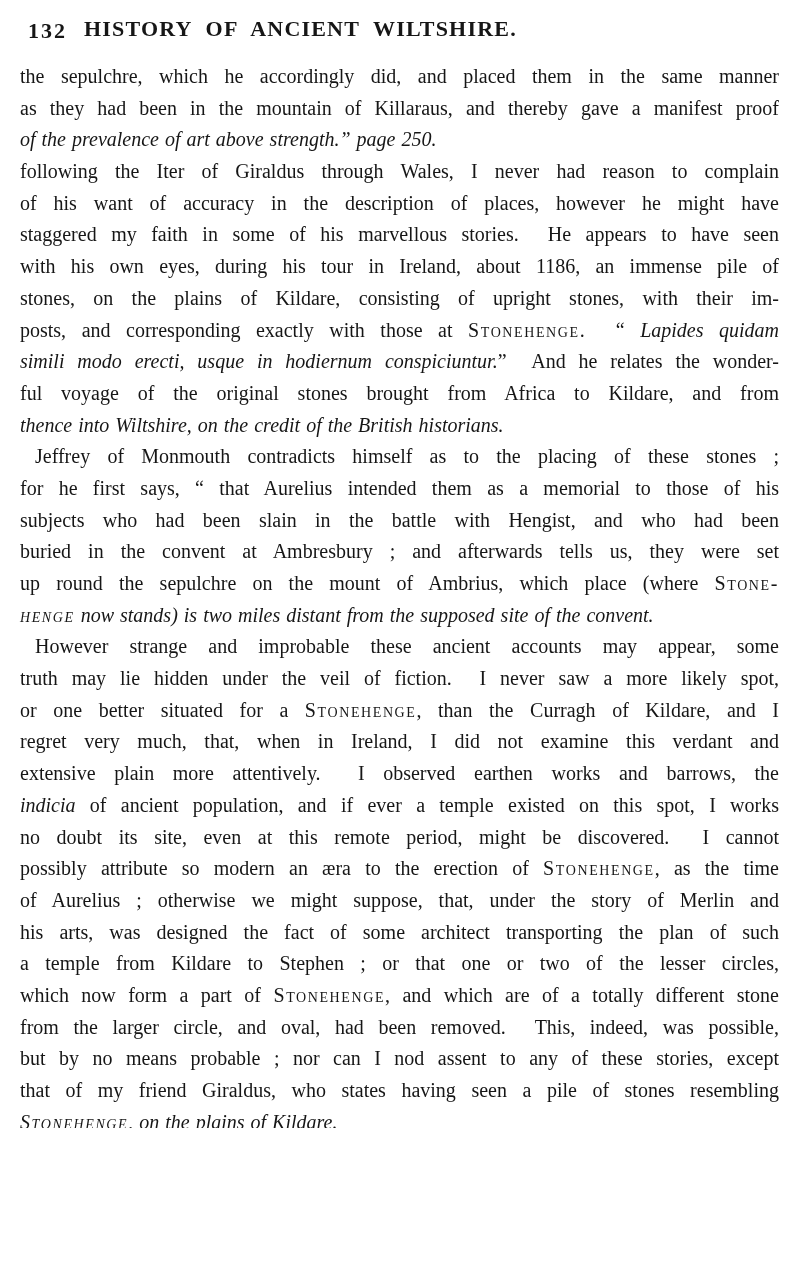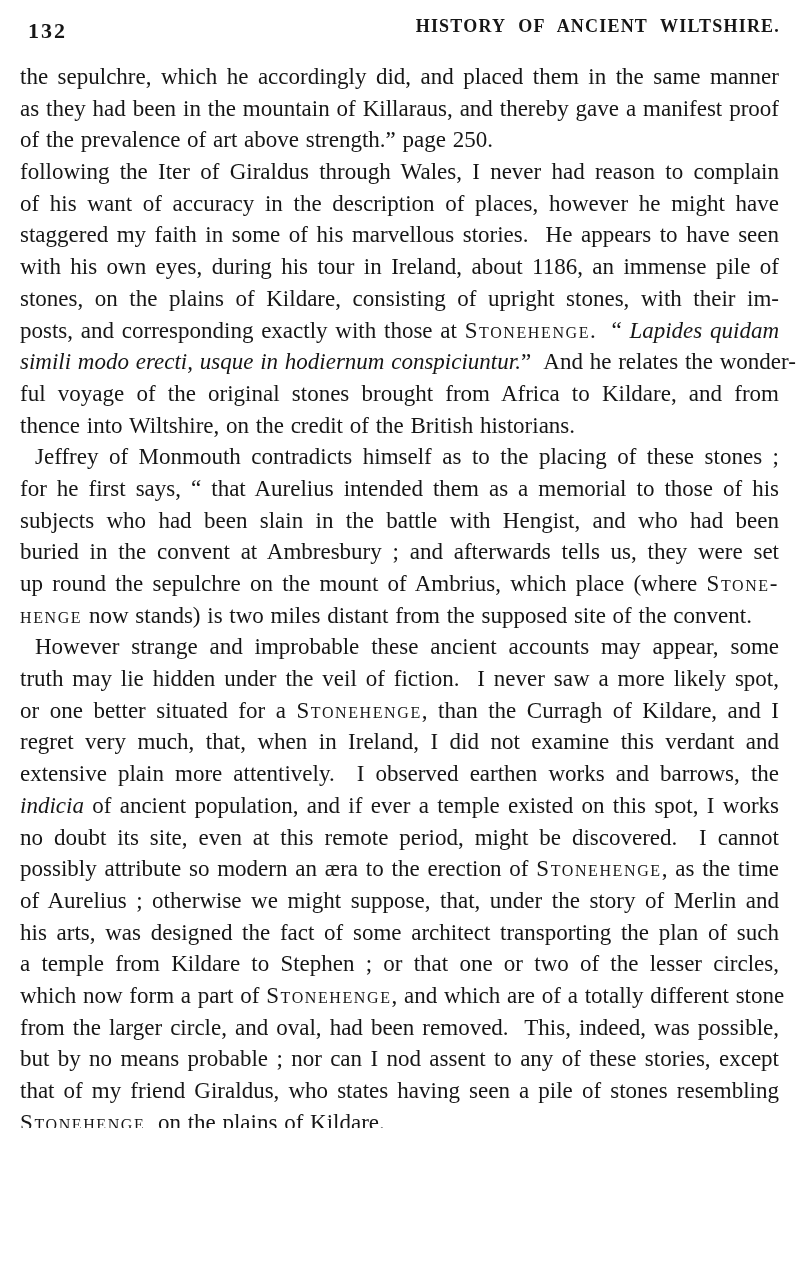--- a/index.html
+++ b/index.html
@@ -34,8 +34,8 @@
   }
   .running-title{
     margin-left:64px;
-    text-align:right;
-    font-size:18px;
+    text-align:left;
+    font-size:22px;
     font-weight:bold;
     letter-spacing:1.2px;
     word-spacing:7px;

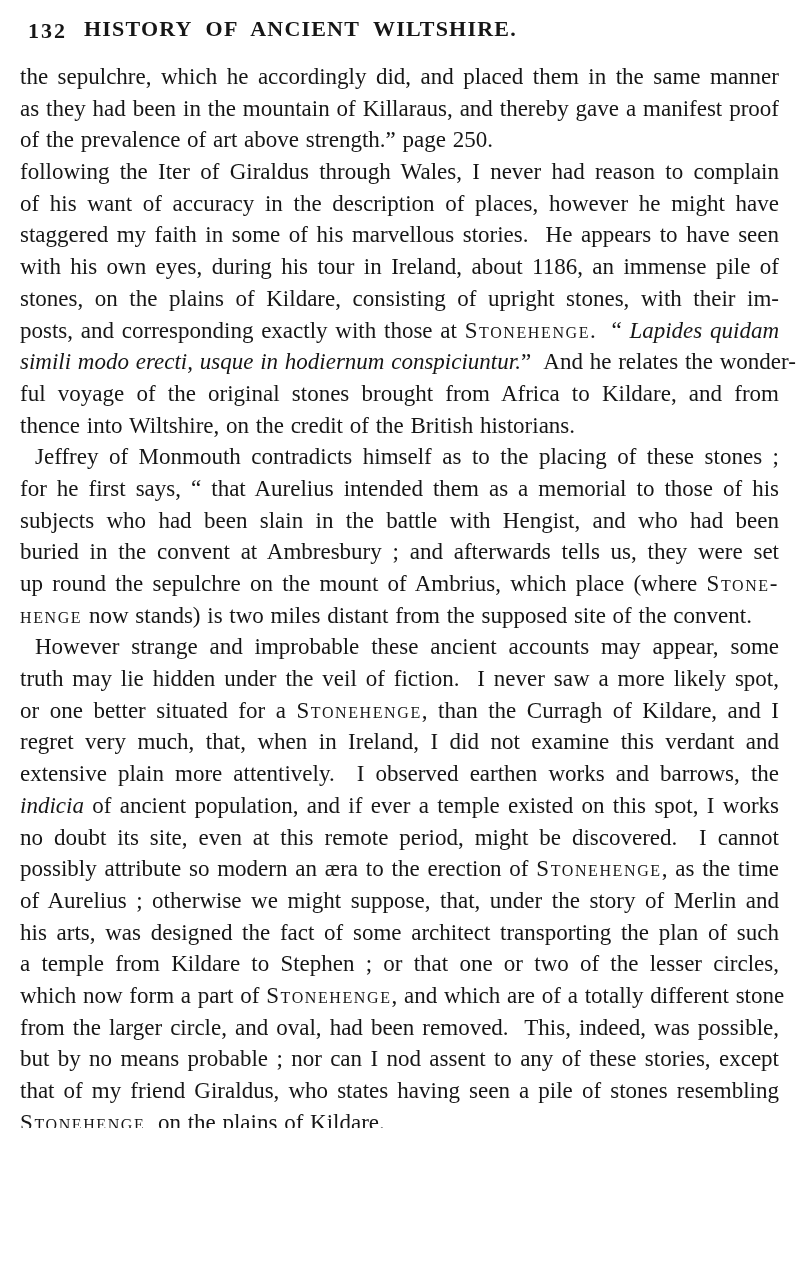--- a/index.html
+++ b/index.html
@@ -47,7 +47,7 @@
     width:759px;
   }
   .line{
-    font-size:23px;
+    font-size:20px;
     line-height:31.7px;
     height:31.7px;
     text-align:justify;

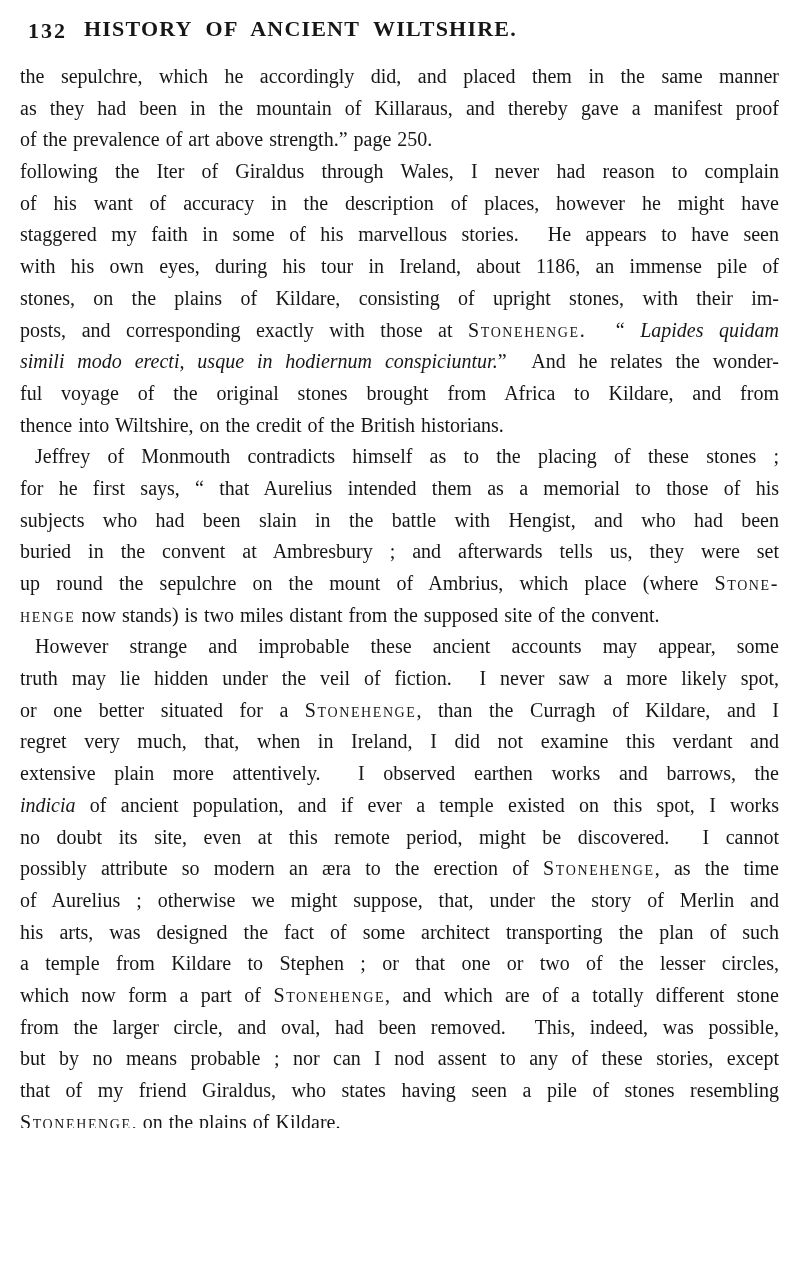--- a/index.html
+++ b/index.html
@@ -57,6 +57,7 @@
   }
   .line.end{
     text-align-last:left;
+    font-style:italic;
   }
   .line.indent{
     text-indent:15px;

